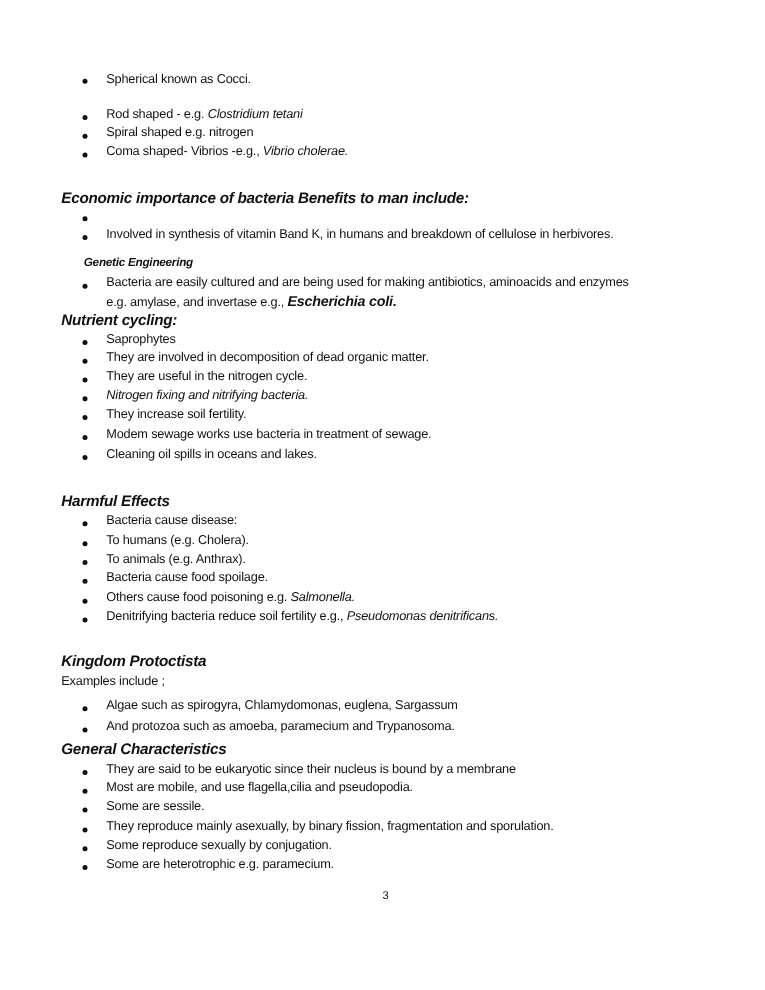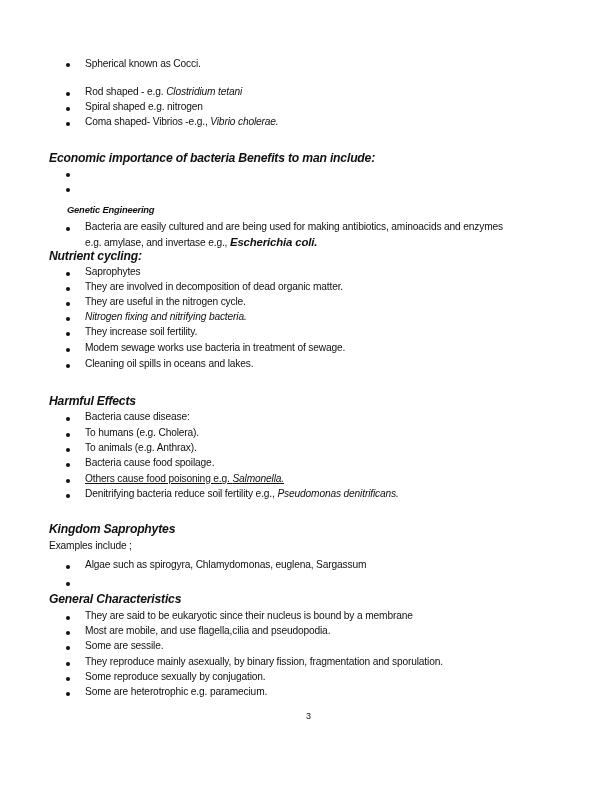--- a/index.html
+++ b/index.html
@@ -37,6 +37,7 @@
   <div class="h-bi" style="left:49px;top:151px;">Economic importance of bacteria Benefits to man include:</div>
   <span class="bullet" style="left:66px;top:173px;"></span>
   <span class="bullet" style="left:66px;top:188px;"></span>
+  <div class="line" style="left:85px;top:182px;">Involved in synthesis of vitamin Band K, in humans and breakdown of cellulose in herbivores.</div>
 
   <div class="h-small" style="left:67px;top:204px;">Genetic Engineering</div>
   <span class="bullet" style="left:66px;top:227px;"></span>

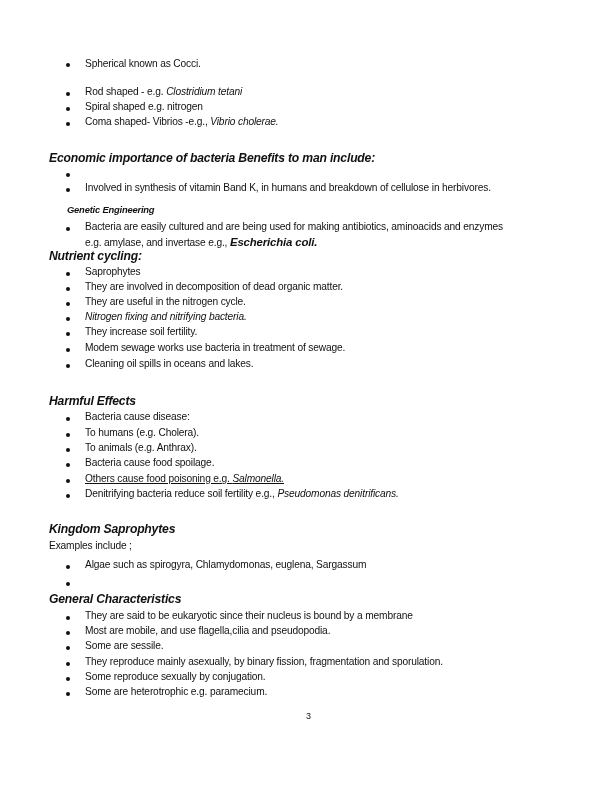--- a/index.html
+++ b/index.html
@@ -73,7 +73,7 @@
     <span class="bullet" style="left:66px;top:463px;"></span>
     <div class="line" style="left:85px;top:457px;">Bacteria cause food spoilage.</div>
     <span class="bullet" style="left:66px;top:479px;"></span>
-    <div class="line" style="left:85px;top:473px;text-decoration:underline;"><span>Others cause food poisoning e.g. </span><i>Salmonella.</i></div>
+    <div class="line" style="left:85px;top:473px;"><span>Others cause food poisoning e.g. </span><i>Salmonella.</i></div>
     <span class="bullet" style="left:66px;top:494px;"></span>
     <div class="line" style="left:85px;top:488px;"><span>Denitrifying bacteria reduce soil fertility e.g., </span><i>Pseudomonas denitrificans.</i></div>
   </div>

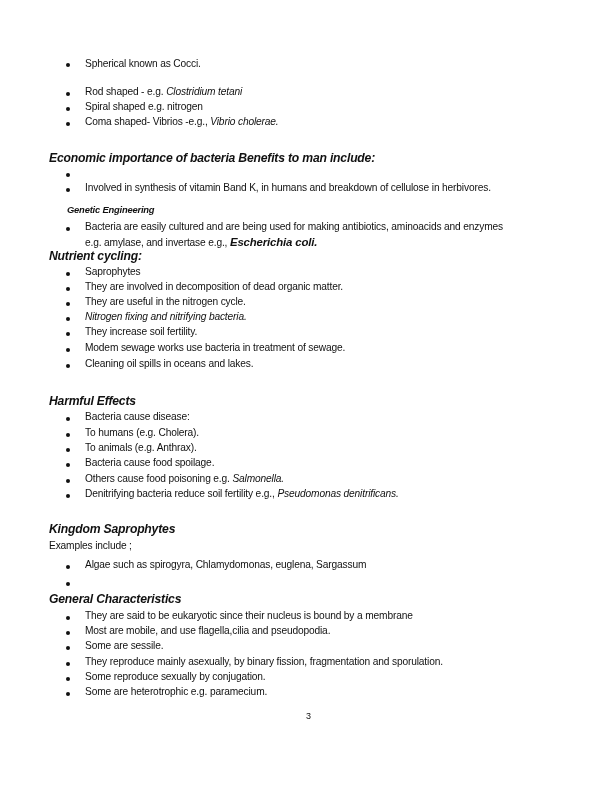--- a/index.html
+++ b/index.html
@@ -78,7 +78,7 @@
     <div class="line" style="left:85px;top:488px;"><span>Denitrifying bacteria reduce soil fertility e.g., </span><i>Pseudomonas denitrificans.</i></div>
   </div>
 
-  <div class="h-bi" style="left:49px;top:522px;">Kingdom Saprophytes</div>
+  <div class="h-bi" style="left:49px;top:522px;">Kingdom Protoctista</div>
   <div class="plain" style="left:49px;top:540px;">Examples include ;</div>
   <span class="bullet" style="left:66px;top:565px;"></span>
   <div class="line" style="left:85px;top:559px;">Algae such as spirogyra, Chlamydomonas, euglena, Sargassum</div>

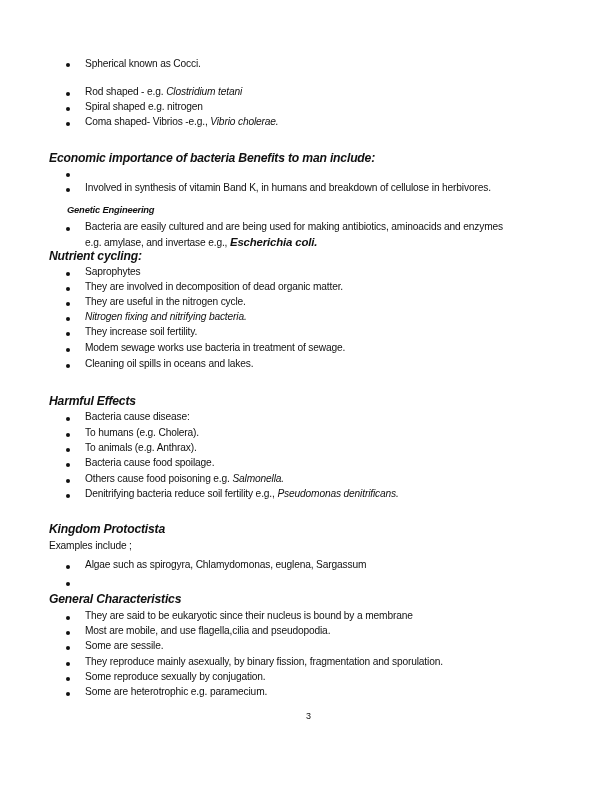--- a/index.html
+++ b/index.html
@@ -83,6 +83,7 @@
   <span class="bullet" style="left:66px;top:565px;"></span>
   <div class="line" style="left:85px;top:559px;">Algae such as spirogyra, Chlamydomonas, euglena, Sargassum</div>
   <span class="bullet" style="left:66px;top:582px;"></span>
+  <div class="line" style="left:85px;top:576px;">And protozoa such as amoeba, paramecium and Trypanosoma.</div>
 
   <div class="h-bi" style="left:49px;top:592px;">General Characteristics</div>
   <div>

